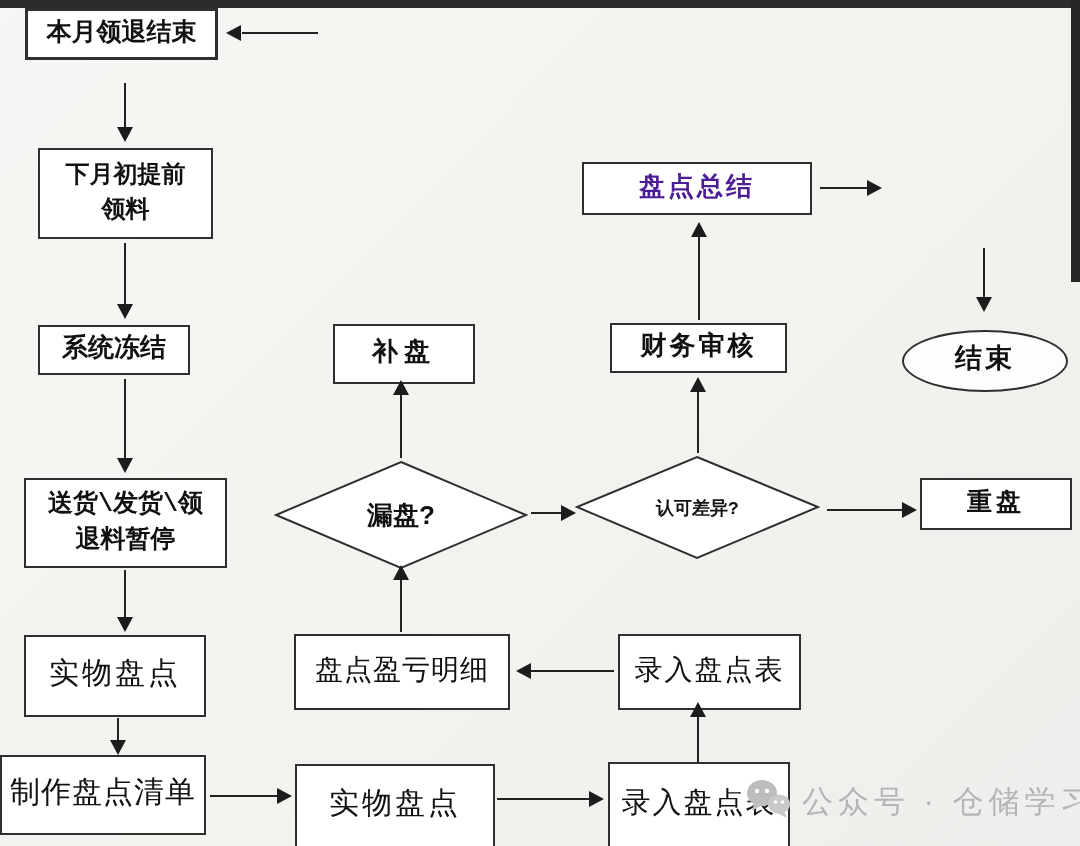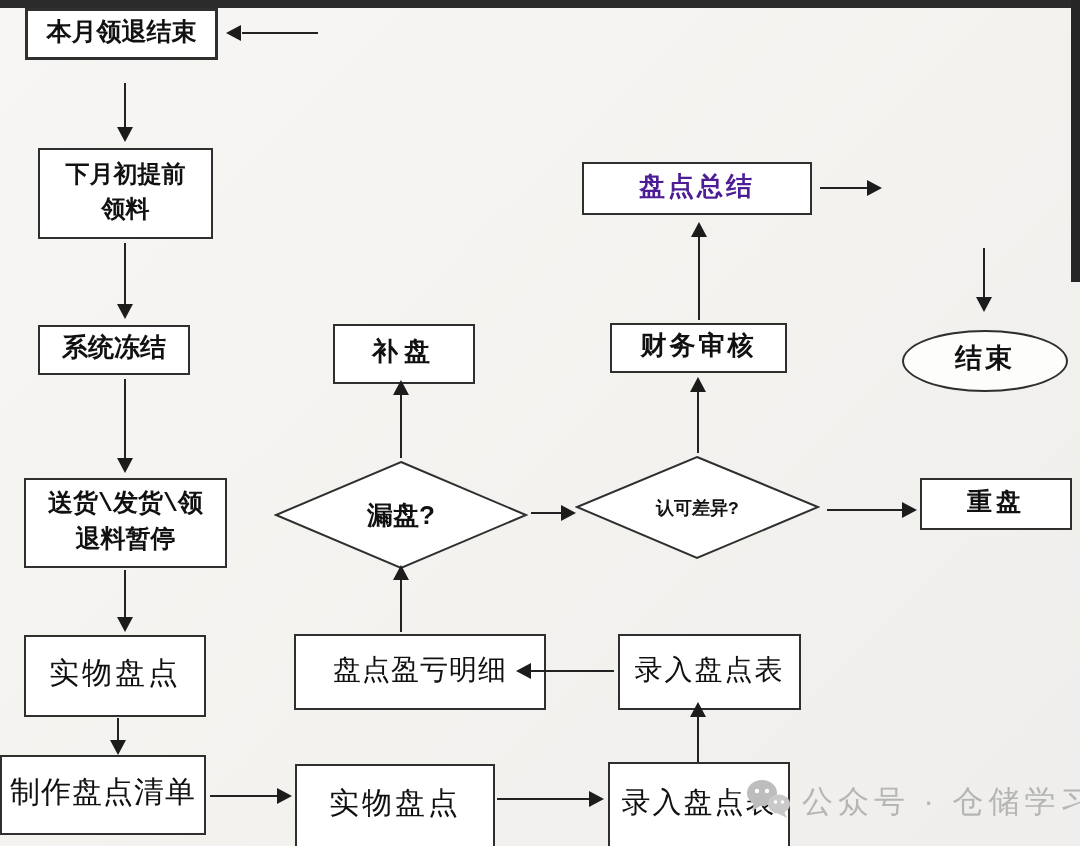--- a/index.html
+++ b/index.html
@@ -94,7 +94,7 @@
     <span class="ln">录入盘点表</span>
   </div>
 
-  <div class="node" style="left:294px;top:634px;width:252px;height:76px;font-size:28px;letter-spacing:1px;">
+  <div class="node" style="left:294px;top:634px;width:216px;height:76px;font-size:28px;letter-spacing:1px;">
     <span class="ln">盘点盈亏明细</span>
   </div>
 

